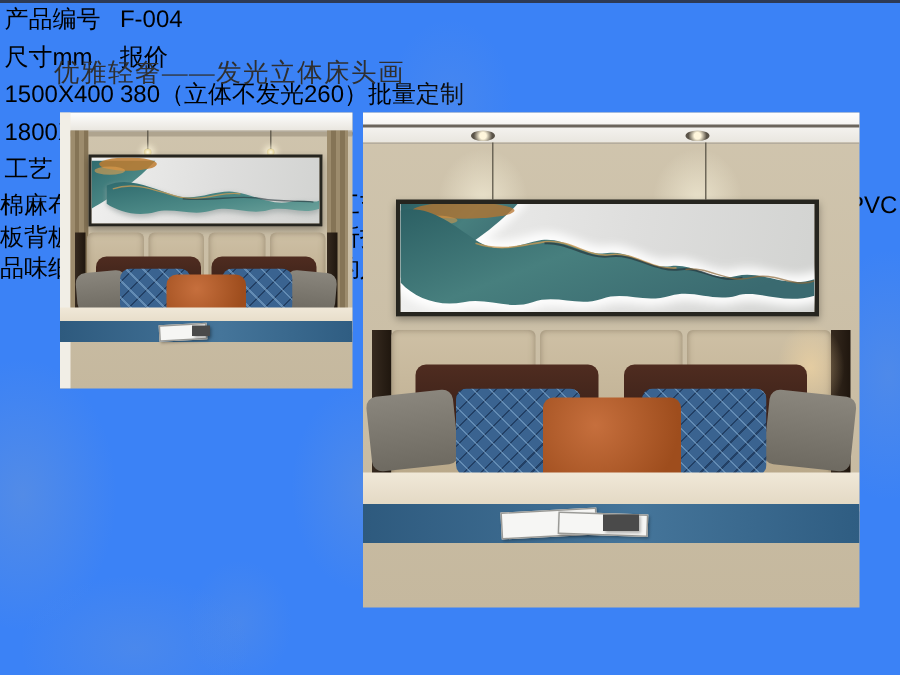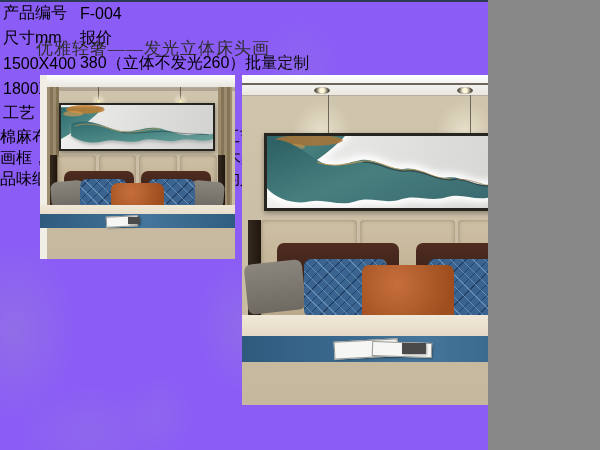--- a/index.html
+++ b/index.html
@@ -3,7 +3,7 @@
 <meta charset="utf-8">
 <style>
   html,body{margin:0;padding:0;background:#888;}
-  .page{position:relative;width:488px;height:450px;background:#8b5cf6;overflow:hidden;
+  .page{position:relative;width:600px;height:450px;background:#3b82f6;overflow:hidden;
         font-family:"Liberation Sans",sans-serif;}
   .ink-texture{position:absolute;inset:0;z-index:0;pointer-events:none;background:
      radial-gradient(90px 130px at 15px 330px, rgba(165,172,178,.22), transparent 70%),

